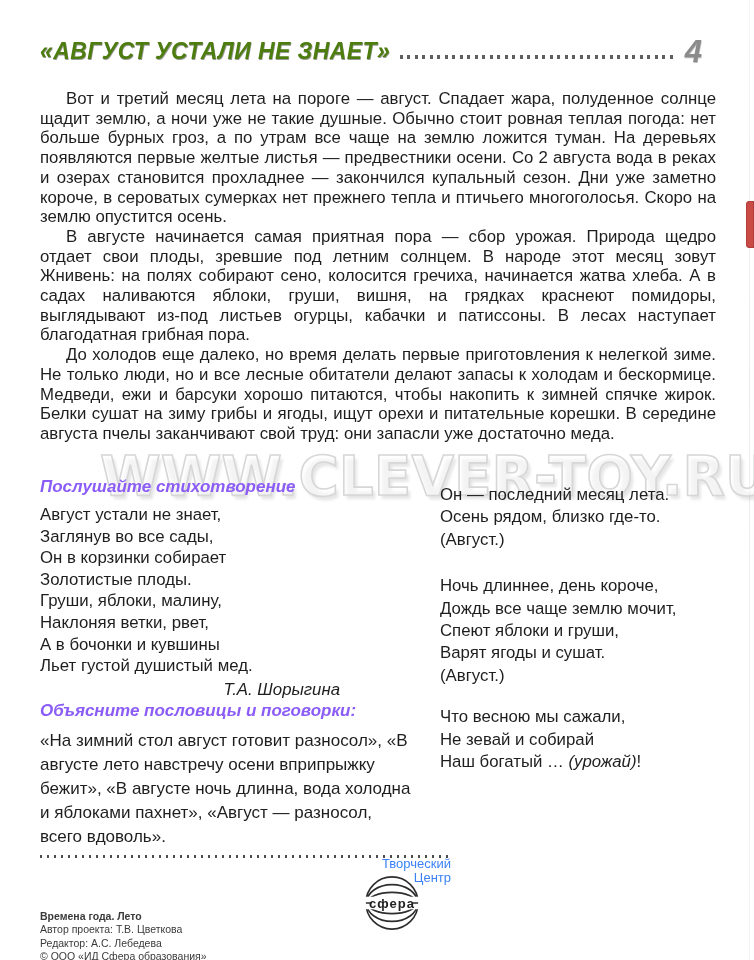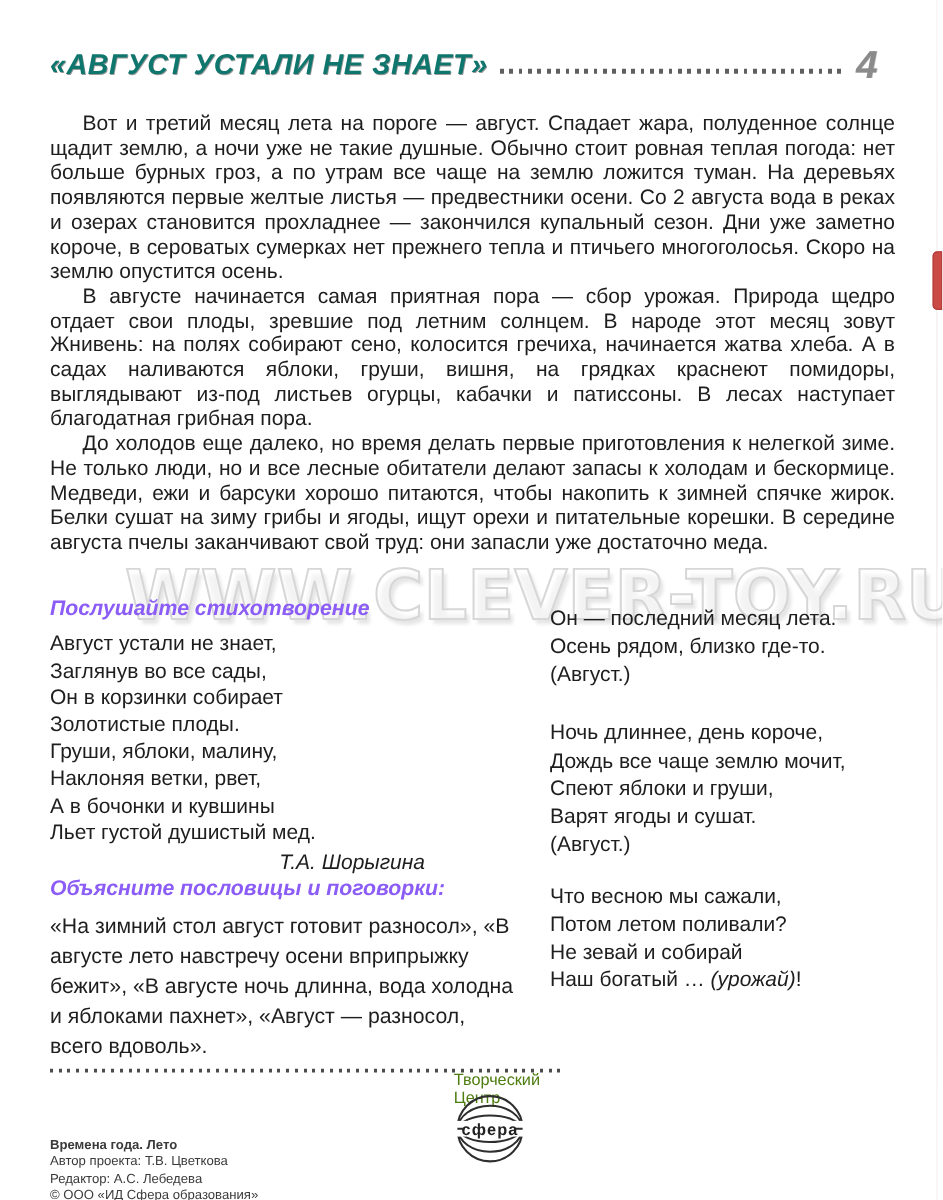--- a/index.html
+++ b/index.html
@@ -7,7 +7,7 @@
         font-family:"Liberation Sans",sans-serif;color:#1e1e1e;}
   
   .header{position:absolute;left:40px;top:38px;width:662px;display:flex;align-items:flex-end;z-index:2;}
-  .title{font-size:23px;font-weight:bold;font-style:italic;color:#0f766e;white-space:nowrap;
+  .title{font-size:23px;font-weight:bold;font-style:italic;color:#4d7c0f;white-space:nowrap;
          letter-spacing:.4px;text-shadow:.6px .6px 0 #9a9a9a;}
   .leader{flex:1;height:4px;margin:0 10px 6px 10px;
           background:repeating-linear-gradient(90deg,#5f5f5f 0 3px,transparent 3px 7.5px);}

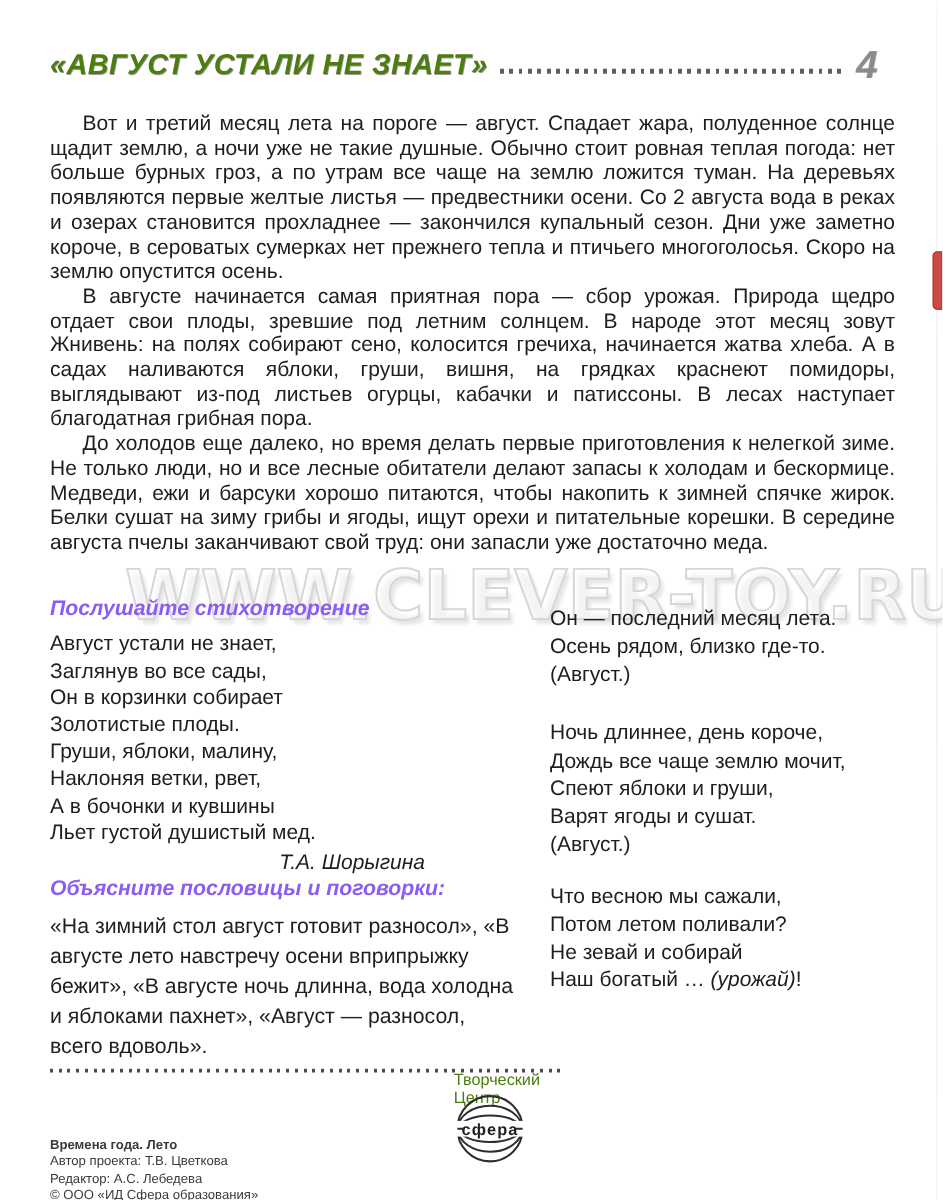--- a/index.html
+++ b/index.html
@@ -110,7 +110,6 @@
 
       <div class="riddle gap2">
         <div>Что весною мы сажали,</div>
-        <div>Потом летом поливали?</div>
         <div>Не зевай и собирай</div>
         <div><span>Наш богатый … </span><span class="it">(урожай)</span><span>!</span></div>
       </div>

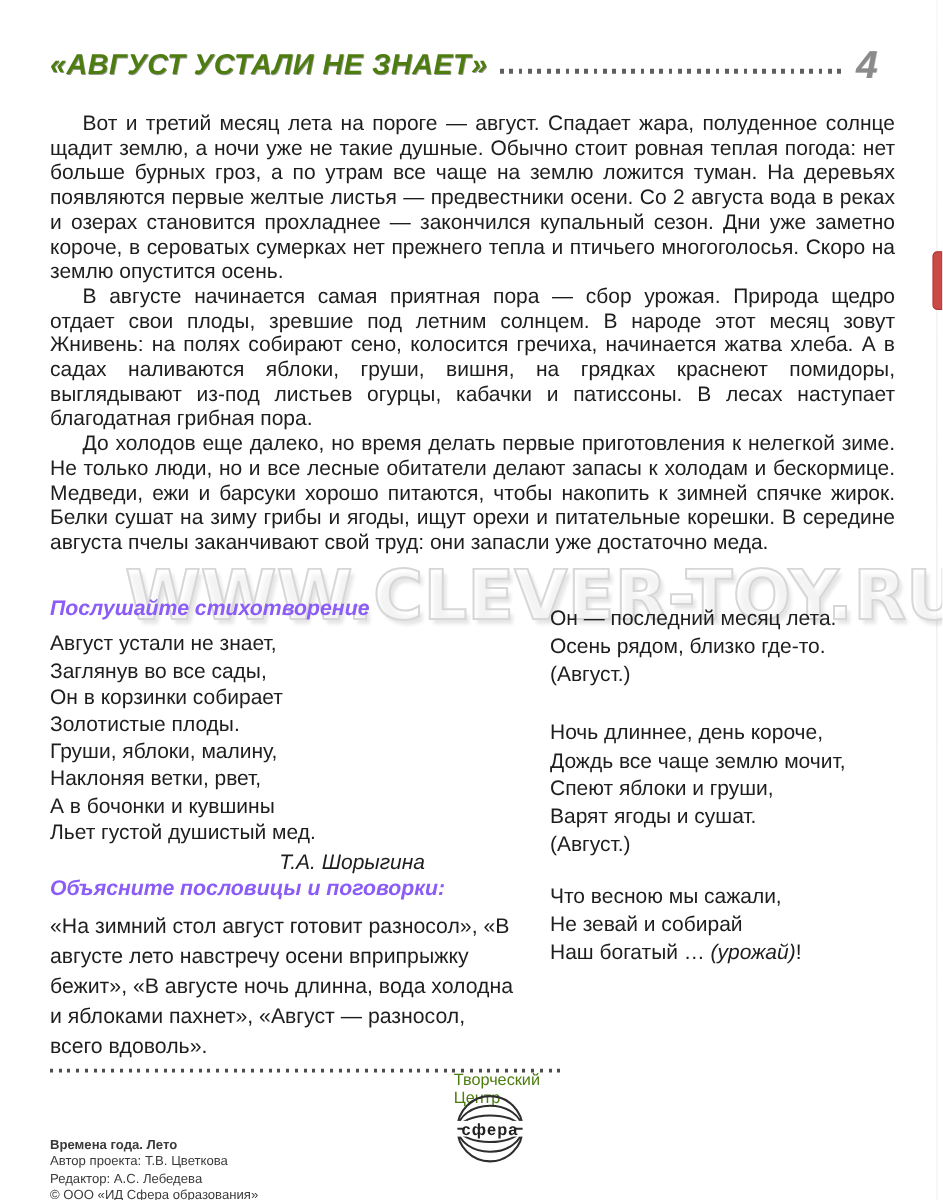--- a/index.html
+++ b/index.html
@@ -45,7 +45,7 @@
   .foot-col2{width:160px;}
   .bold{font-weight:bold;}
   .logo{position:absolute;left:363px;top:857px;width:88px;height:80px;}
-  .logo-name{text-align:left;font-size:13px;line-height:13.5px;color:#4d7c0f;}
+  .logo-name{text-align:right;font-size:13px;line-height:13.5px;color:#3b82f6;}
   .emblem{position:absolute;left:0;top:17px;}
   
   .red-tab{position:absolute;right:0;top:201px;width:8px;height:47px;background:#ca4a46;

